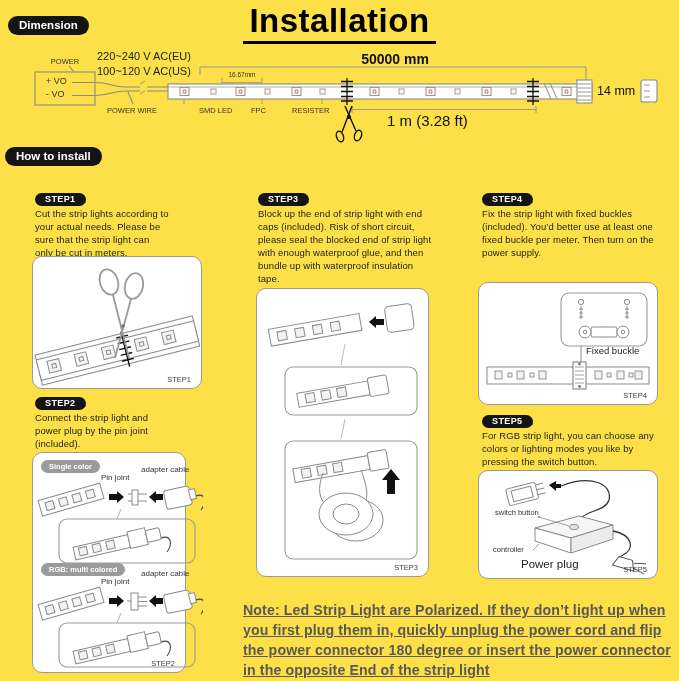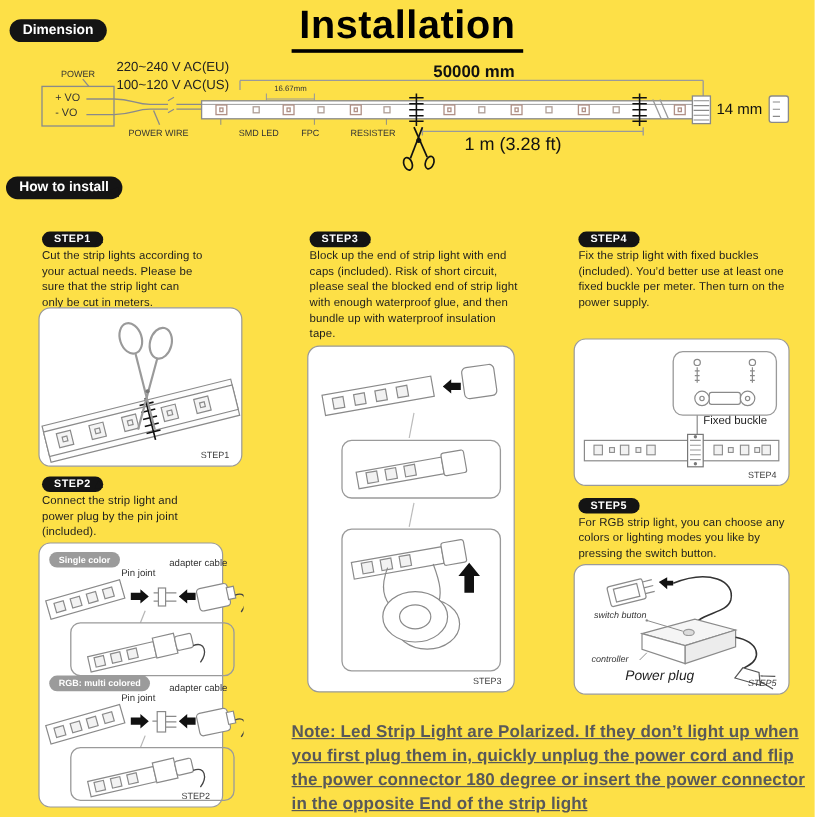--- a/index.html
+++ b/index.html
@@ -381,7 +381,7 @@
   <div class="steptext" style="left:482px; top:430px; width:185px;">For RGB strip light, you can choose any
 colors or lighting modes you like by
 pressing the switch button.</div>
-  <div class="figbox" style="left:478px; top:470px; width:180px; height:109px;font-style:italic;">
+  <div class="figbox" style="left:478px; top:470px; width:180px; height:109px;">
     <svg class="figsvg" width="180" height="109" viewBox="0 0 180 109">
       <g transform="rotate(-14 45 22)" fill="#fff" stroke="#8a8a8a" stroke-width="1">
         <rect x="28" y="14" width="30" height="17" rx="2"></rect>

